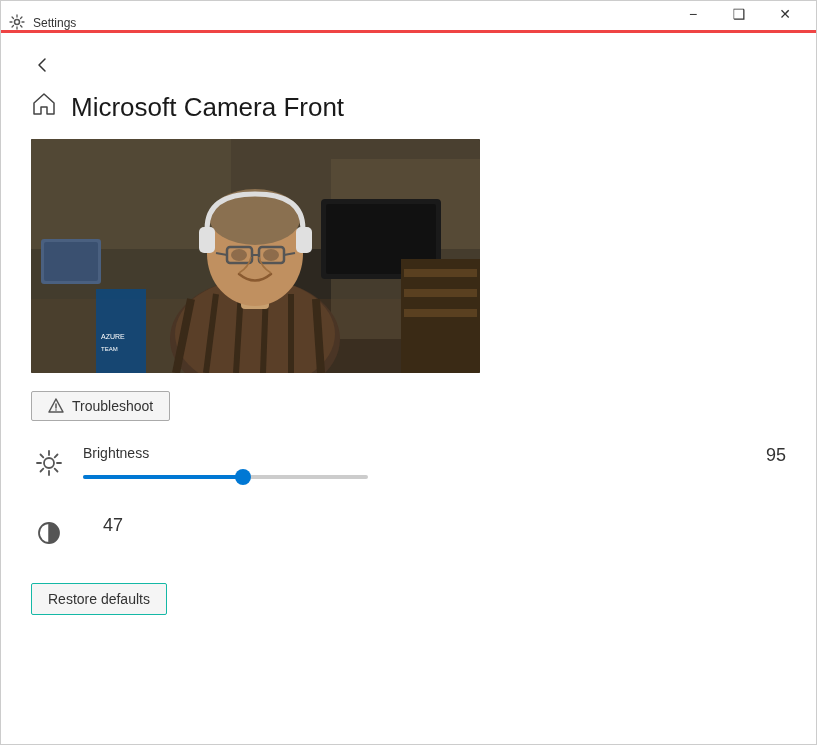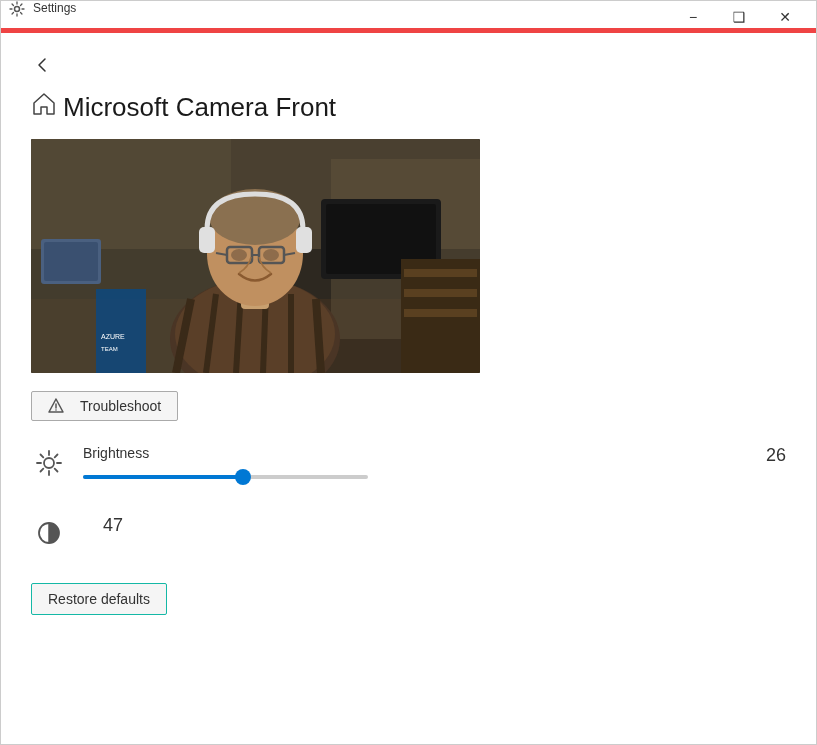--- a/index.html
+++ b/index.html
@@ -25,9 +25,9 @@
       height: 32px;
       background: #ffffff;
       display: flex;
-      align-items: flex-start;
+      align-items: flex-end;
       padding: 0 8px;
-      border-bottom: 5px solid #ef4444;
+      border-bottom: 3px solid #ef4444;
       flex-shrink: 0;
     }
 

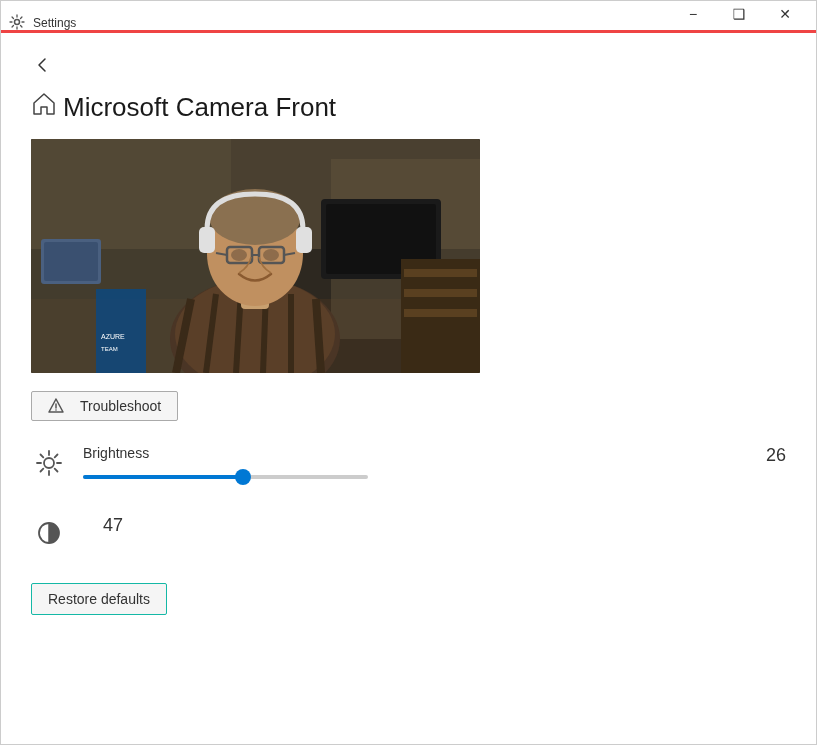--- a/index.html
+++ b/index.html
@@ -75,7 +75,7 @@
     .page-header {
       display: flex;
       align-items: center;
-      gap: 6px;
+      gap: 14px;
       margin-bottom: 16px;
     }
 

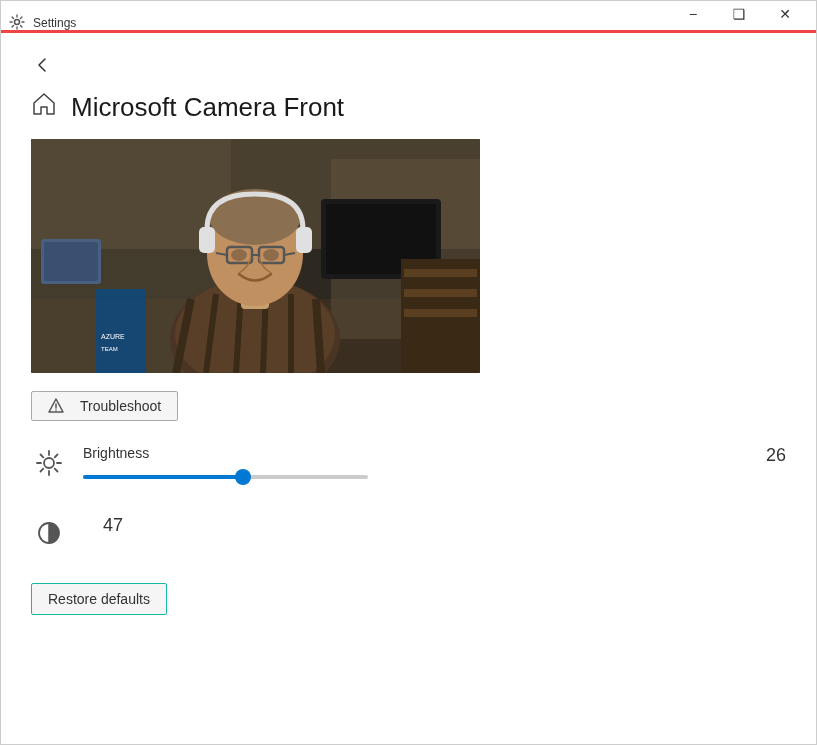--- a/index.html
+++ b/index.html
@@ -116,7 +116,7 @@
     .troubleshoot-btn {
       display: flex;
       align-items: center;
-      gap: 16px;
+      gap: 8px;
       padding: 6px 16px;
       border: 1px solid #aaa;
       background: #f5f5f5;

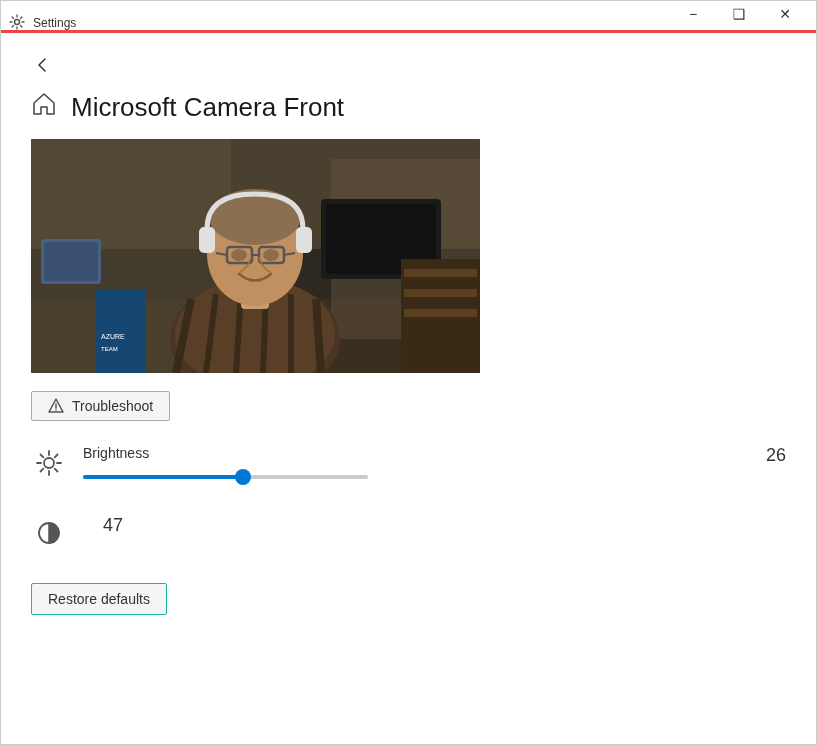--- a/index.html
+++ b/index.html
@@ -363,7 +363,7 @@
           <div class="thumb" style="left: 56%;"></div>
         </div>
       </div>
-      <span class="slider-value">26</span>
+      <span class="slider-value">95</span>
     </div>
 
     

